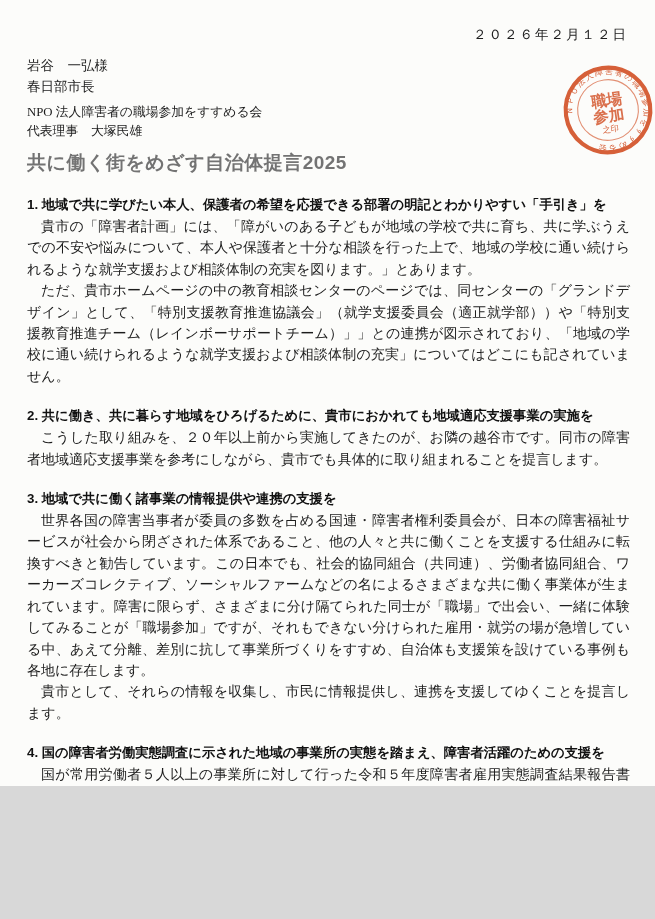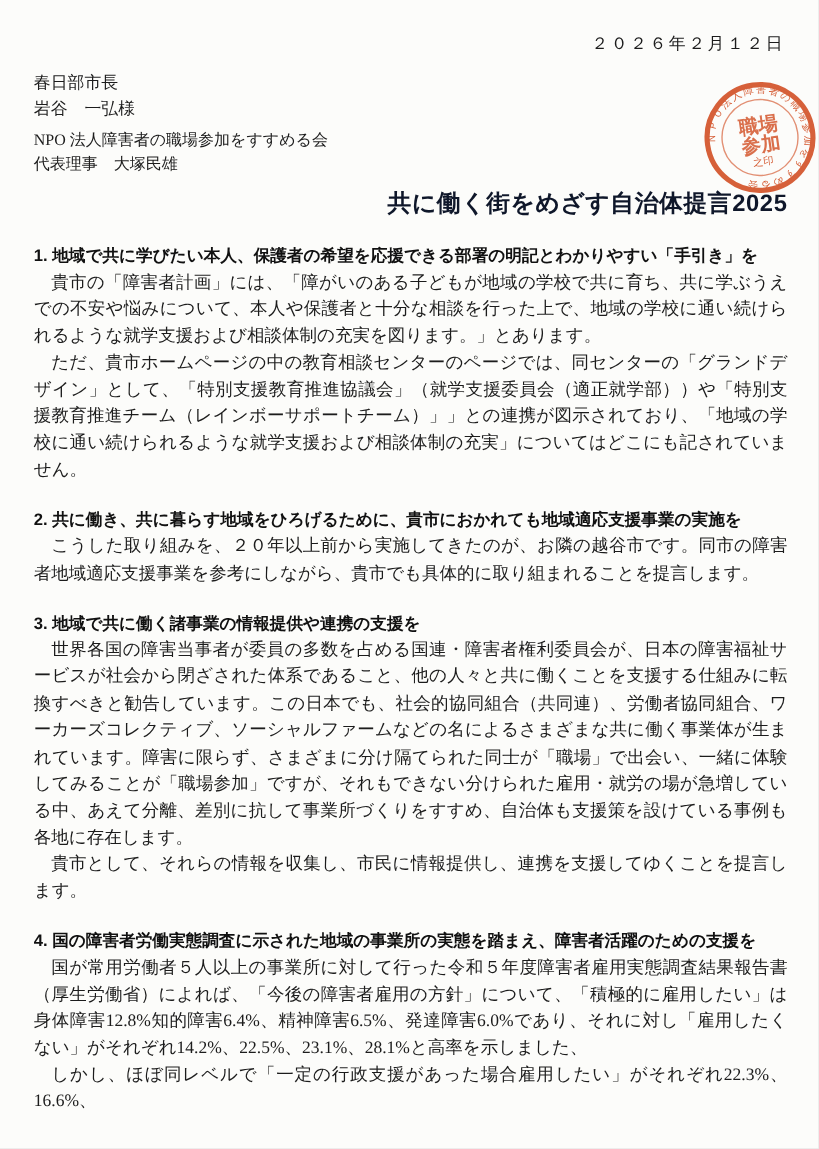--- a/index.html
+++ b/index.html
@@ -4,7 +4,7 @@
 <style>
   html,body{margin:0;padding:0;background:#d8d8d8;}
   .page{
-    width:655px;height:919px;
+    width:655px;height:786px;
     background:#fcfcfa;
     position:relative;
     overflow:hidden;

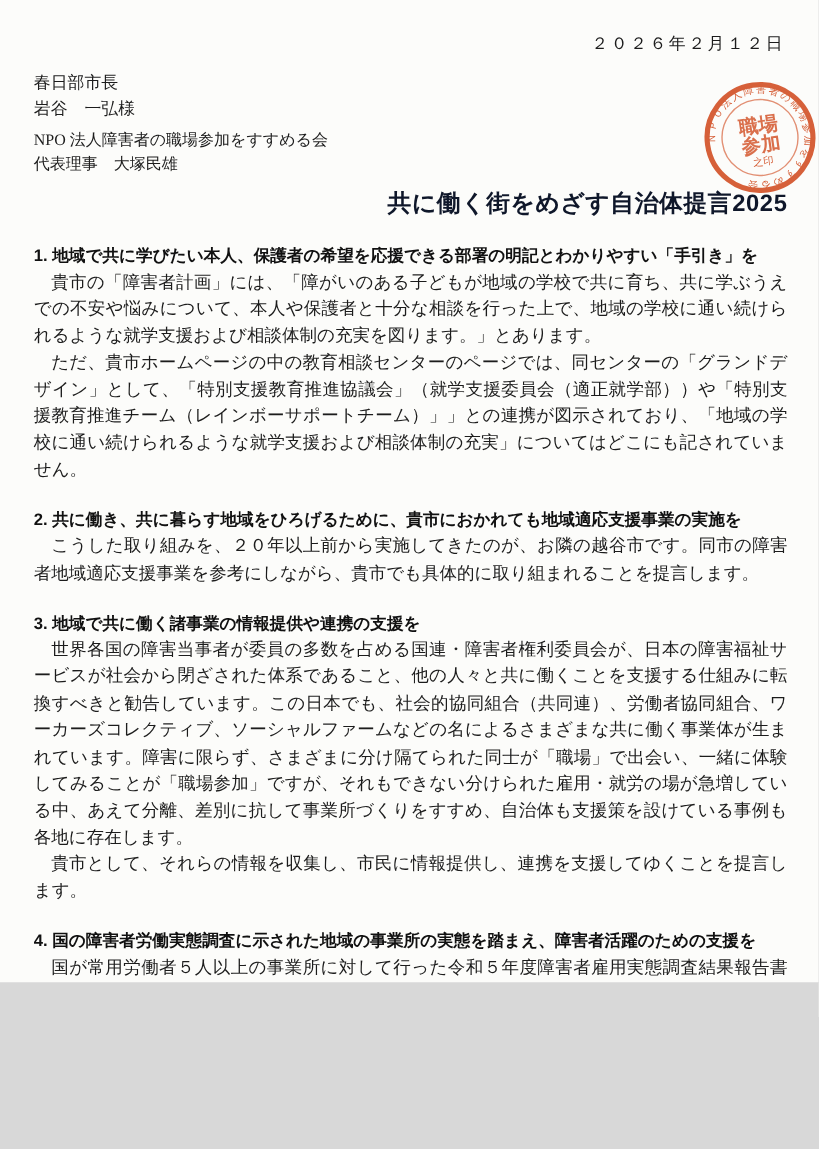--- a/index.html
+++ b/index.html
@@ -73,8 +73,8 @@
     <div class="date-line">２０２６年２月１２日</div>
 
     <div class="recipient">
+      <div>岩谷　一弘様</div>
       <div>春日部市長</div>
-      <div>岩谷　一弘様</div>
     </div>
 
     <div class="sender">

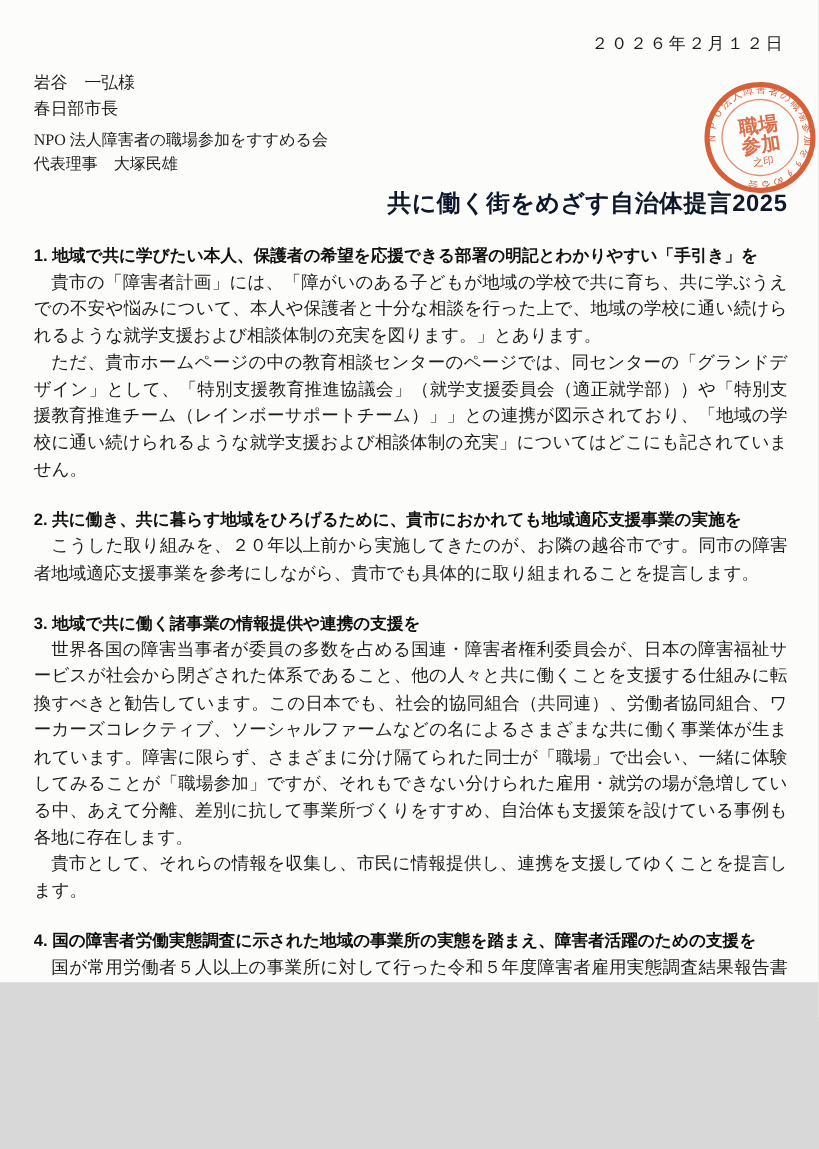--- a/index.html
+++ b/index.html
@@ -32,10 +32,10 @@
     font-family:"Liberation Sans","DejaVu Sans",sans-serif;
     font-weight:bold;
     font-size:19px;
-    text-align:right;
+    text-align:left;
     margin:9px 0 4px 0;
     letter-spacing:0.5px;
-    color:#0f172a;
+    color:#737373;
   }
   .section{margin-top:19px;}
   .sec-heading{

